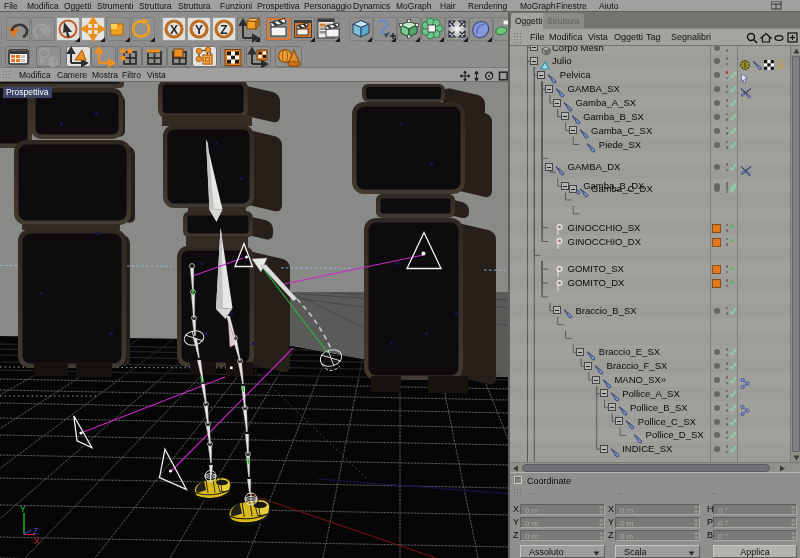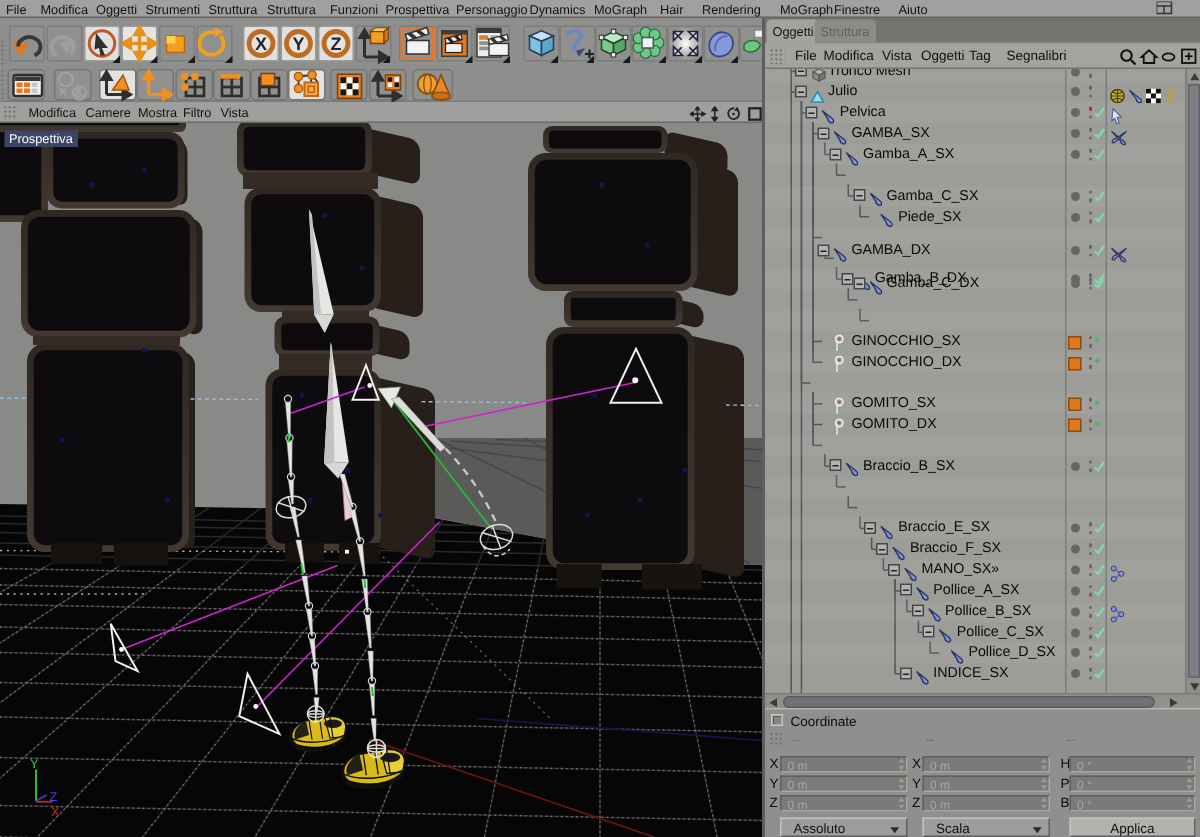--- a/index.html
+++ b/index.html
@@ -756,7 +756,7 @@
             <polygon points="2,3 2,7 6,9 6,5" fill="#909090" stroke="#555" stroke-width="0.8"></polygon>
             <polygon points="10,3 10,7 6,9 6,5" fill="#787878" stroke="#555" stroke-width="0.8"></polygon>
           </svg></div>
-<div class="nm" style="left:42.0px">Tronco Mesh</div>
+<div class="nm" style="left:42.0px">Corpo Mesh</div>
 <div class="abs" style="left:203.5px;top:4px;width:6px;height:6px;border-radius:50%;background:#67675f"></div>
 <div class="abs" style="left:215.5px;top:3px;width:2.6px;height:2.6px;border-radius:50%;background:#68686a"></div>
 <div class="abs" style="left:215.5px;top:8.5px;width:2.6px;height:2.6px;border-radius:50%;background:#68686a"></div>

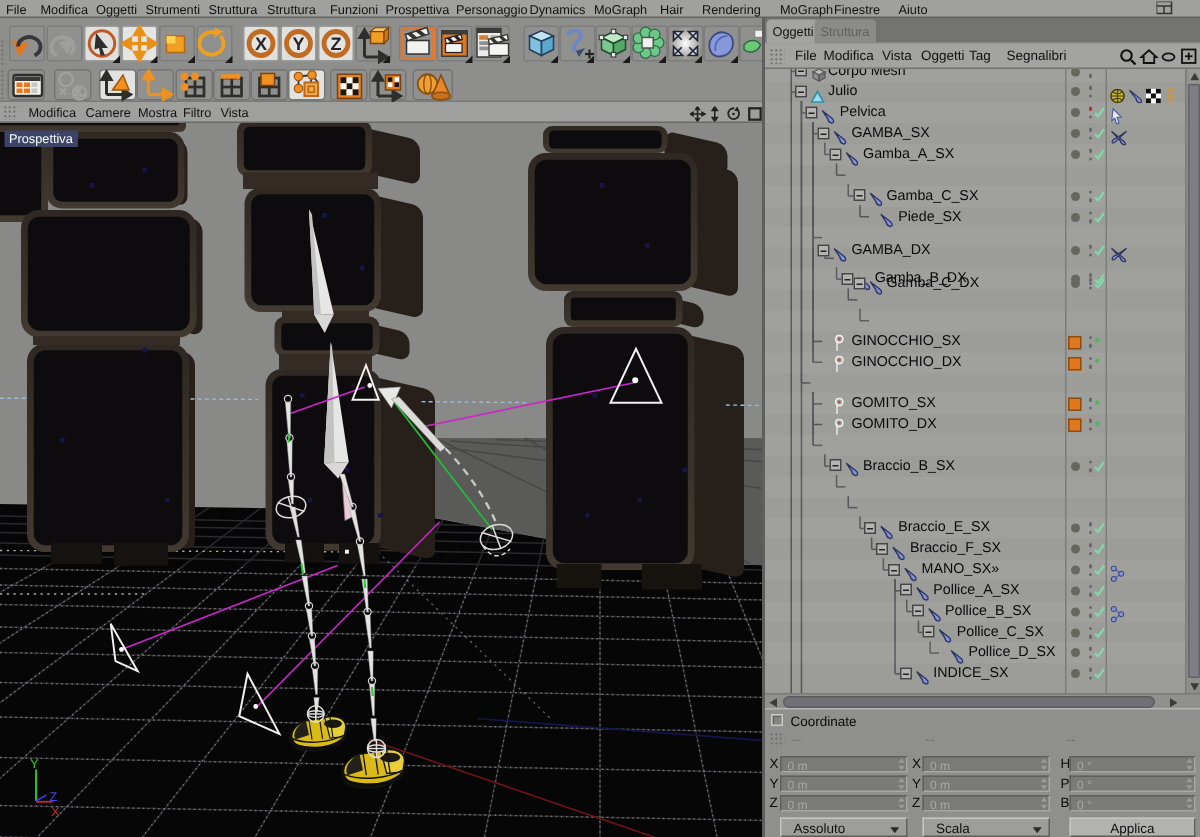--- a/index.html
+++ b/index.html
@@ -840,6 +840,19 @@
           <path d="M1 4.5 L3 6.5 L7 1" fill="none" stroke="#84d8a8" stroke-width="1.5"></path>
         </svg>
 </div>
+<div class="row" style="top:63.9px">
+<div class="ebox" style="left:50.7px;top:2.5px"></div>
+<div class="abs" style="left:60.7px;top:1.5px"><svg width="11" height="10" viewBox="0 0 11 10">
+            <path d="M1.2 0.8 L7.6 5.8 C9.4 7.2 8.9 9.4 7.1 8.9 C5.8 8.5 4.9 7.5 4.9 6.2 L1.2 0.8 Z" fill="#8292dc" stroke="#2a3460" stroke-width="0.9"></path>
+          </svg></div>
+<div class="nm" style="left:73.2px">Gamba_B_SX</div>
+<div class="abs" style="left:203.5px;top:4px;width:6px;height:6px;border-radius:50%;background:#67675f"></div>
+<div class="abs" style="left:215.5px;top:3px;width:2.6px;height:2.6px;border-radius:50%;background:#68686a"></div>
+<div class="abs" style="left:215.5px;top:8.5px;width:2.6px;height:2.6px;border-radius:50%;background:#68686a"></div>
+<svg class="abs" style="left:219px;top:3px" width="8" height="8" viewBox="0 0 8 8">
+          <path d="M1 4.5 L3 6.5 L7 1" fill="none" stroke="#84d8a8" stroke-width="1.5"></path>
+        </svg>
+</div>
 <div class="row" style="top:77.7px">
 <div class="ebox" style="left:58.5px;top:2.5px"></div>
 <div class="abs" style="left:68.5px;top:1.5px"><svg width="11" height="10" viewBox="0 0 11 10">

